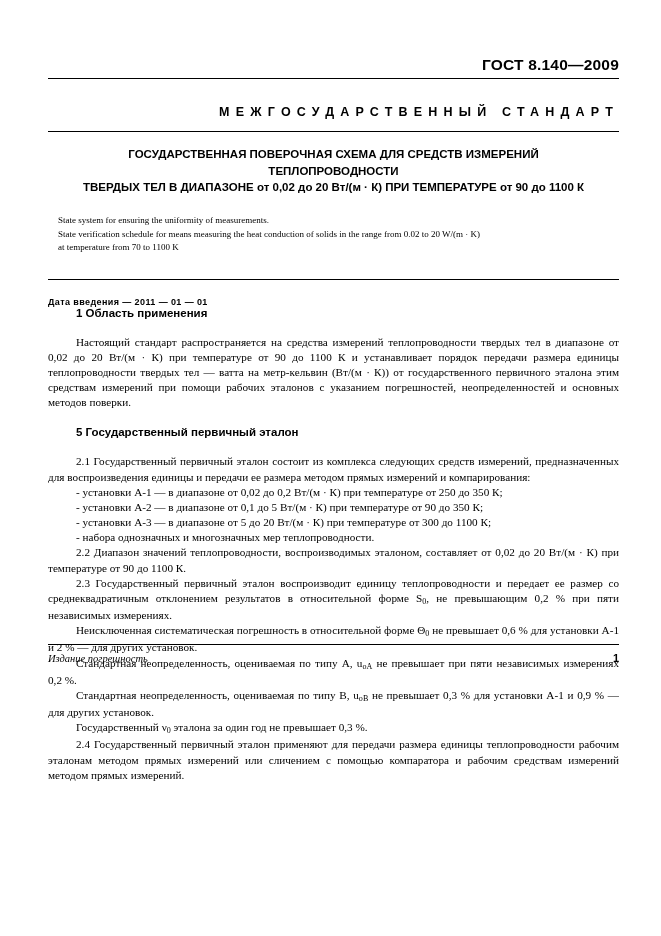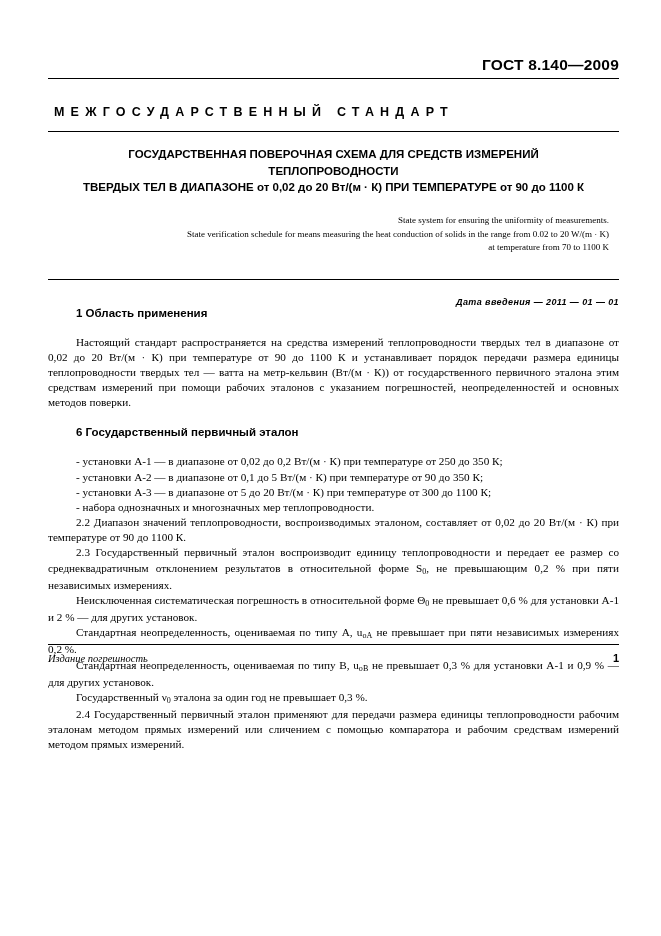--- a/index.html
+++ b/index.html
@@ -40,7 +40,7 @@
     height: 0;
   }
   .std-word {
-    text-align: left;
+    text-align: right;
     font-family: "Liberation Sans", sans-serif;
     font-size: 12.5px;
     font-weight: bold;

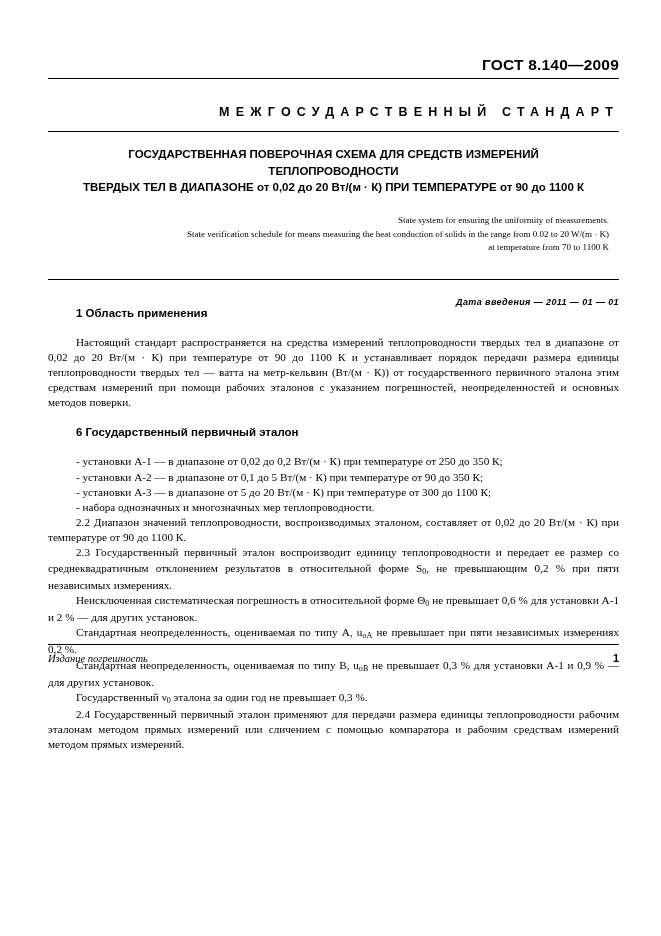--- a/index.html
+++ b/index.html
@@ -73,7 +73,7 @@
     padding: 0 14px;
   }
   .eng-block {
-    text-align: right;
+    text-align: left;
     font-family: "Liberation Serif", serif;
     font-size: 9px;
     line-height: 1.5;

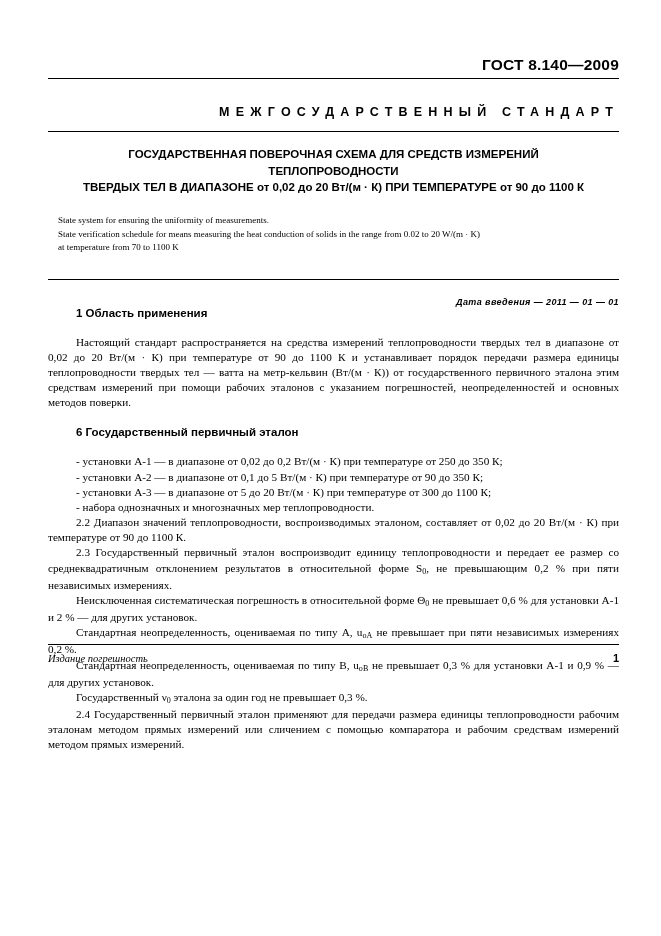--- a/index.html
+++ b/index.html
@@ -87,13 +87,12 @@
     height: 0;
   }
   .intro-date {
-    text-align: right;
+    text-align: left;
     font-family: "Liberation Sans", sans-serif;
     font-size: 9px;
     font-weight: bold;
     letter-spacing: 0.4px;
     margin-top: 17px;
-    font-style: italic;
   }
 
   

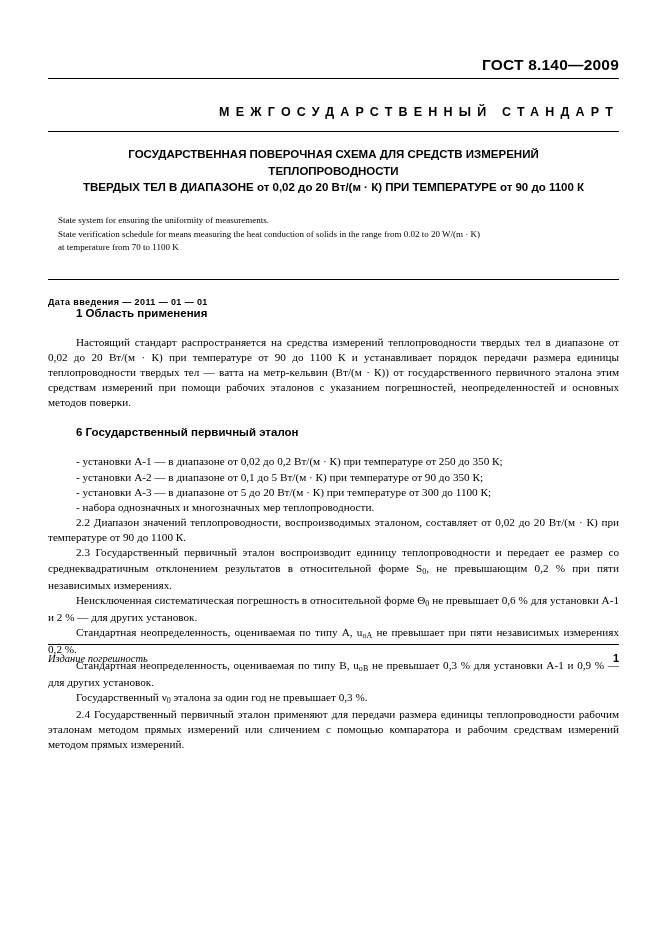--- a/index.html
+++ b/index.html
@@ -190,7 +190,7 @@
     <p class="para">Настоящий стандарт распространяется на средства измерений теплопроводности твердых тел в диапазоне от 0,02 до 20 Вт/(м · К) при температуре от 90 до 1100 К и устанавливает порядок передачи размера единицы теплопроводности твердых тел — ватта на метр-кельвин (Вт/(м · К)) от государственного первичного эталона этим средствам измерений при помощи рабочих эталонов с указанием погрешностей, неопределенностей и основных методов поверки.</p>
 
     <div class="sec-gap"></div>
-    <h2 class="section">6  Государственный первичный эталон</h2>
+    <h2 class="section">5  Государственный первичный эталон</h2>
     <div class="sec-gap"></div>
 
 

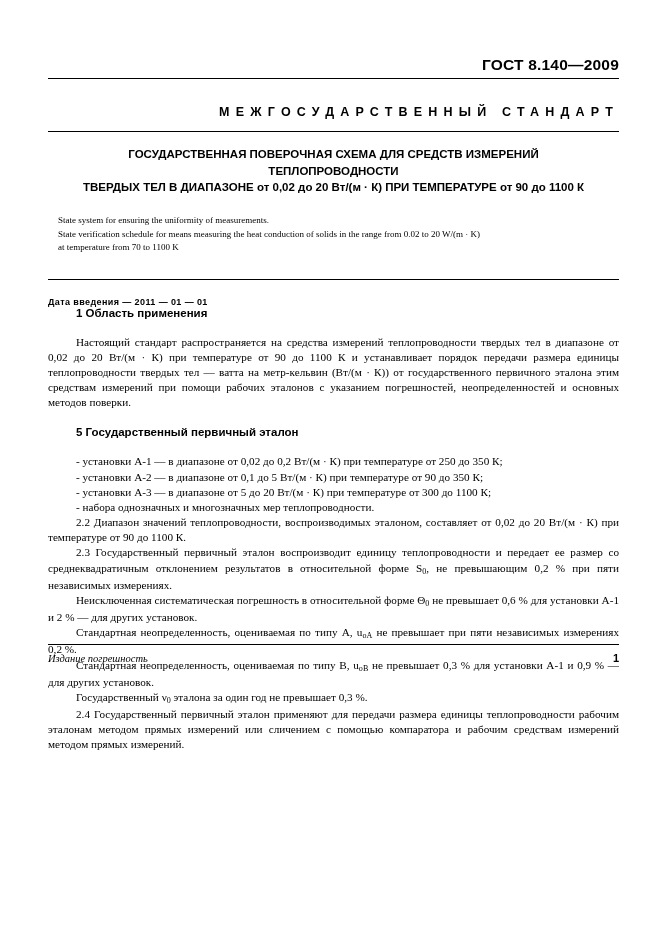--- a/index.html
+++ b/index.html
@@ -193,6 +193,7 @@
     <h2 class="section">5  Государственный первичный эталон</h2>
     <div class="sec-gap"></div>
 
+    <p class="para">2.1  Государственный первичный эталон состоит из комплекса следующих средств измерений, предназначенных для воспроизведения единицы и передачи ее размера методом прямых измерений и компарирования:</p>
 
     <ul class="dashlist">
       <li>- установки А-1 — в диапазоне от 0,02 до 0,2 Вт/(м · К) при температуре от 250 до 350 К;</li>

